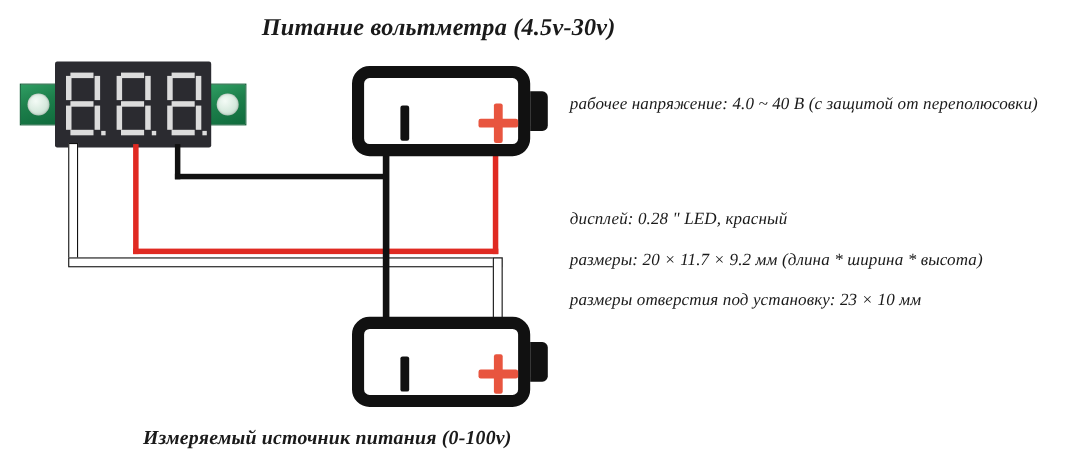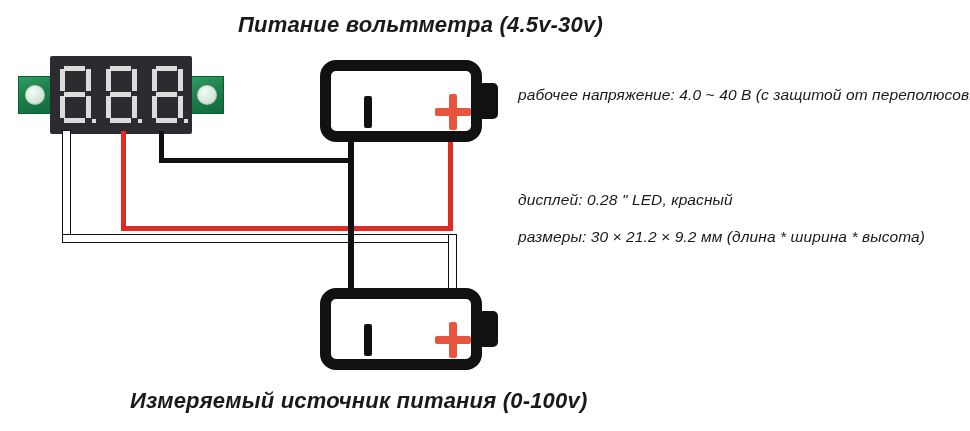--- a/index.html
+++ b/index.html
@@ -13,7 +13,7 @@
     height: 431px;
     background: #ffffff;
     overflow: hidden;
-    font-family: Liberation Sans, sans-serif;
+    font-family: Liberation Serif, serif;
   }
 
   

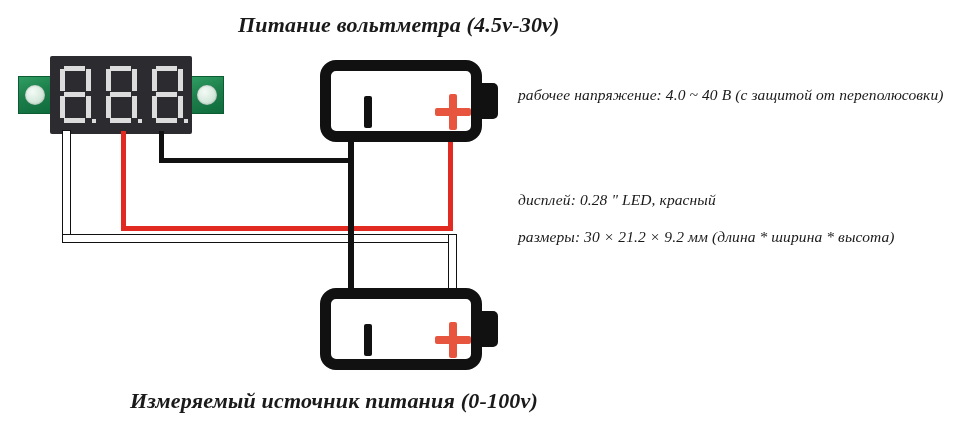--- a/index.html
+++ b/index.html
@@ -215,7 +215,7 @@
 
   <div class="spec-line" style="top:86px">рабочее напряжение: 4.0 ~ 40 В (с защитой от переполюсовки)</div>
   <div class="spec-line" style="top:191px">дисплей: 0.28 " LED, красный</div>
-  <div class="spec-line" style="top:228px">размеры: 30 × 21.2 × 9.2 мм (длина * ширина * высота)</div>
+  <div class="spec-line" style="top:228px">размеры: 20 × 11.7 × 9.2 мм (длина * ширина * высота)</div>
 
   <div id="voltmeter">
     <div class="pcb-tab" id="pcb-tab-left">

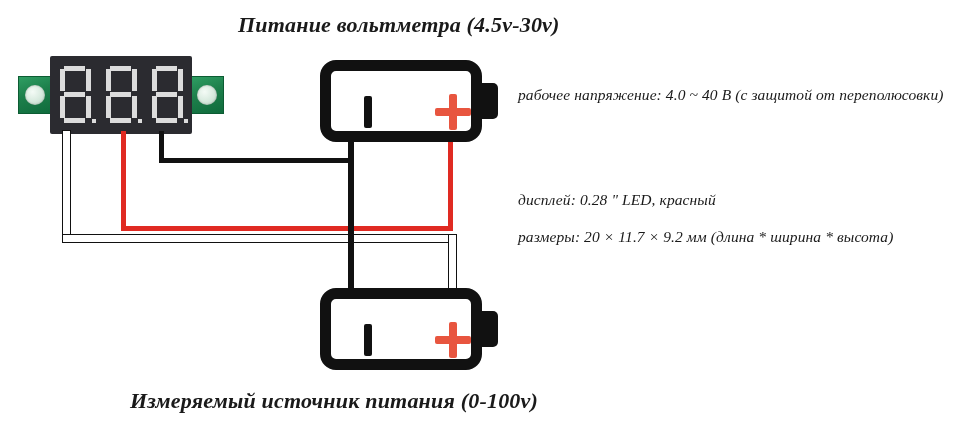--- a/index.html
+++ b/index.html
@@ -216,6 +216,7 @@
   <div class="spec-line" style="top:86px">рабочее напряжение: 4.0 ~ 40 В (с защитой от переполюсовки)</div>
   <div class="spec-line" style="top:191px">дисплей: 0.28 " LED, красный</div>
   <div class="spec-line" style="top:228px">размеры: 20 × 11.7 × 9.2 мм (длина * ширина * высота)</div>
+  <div class="spec-line" style="top:264px">размеры отверстия под установку: 23 × 10 мм</div>
 
   <div id="voltmeter">
     <div class="pcb-tab" id="pcb-tab-left">

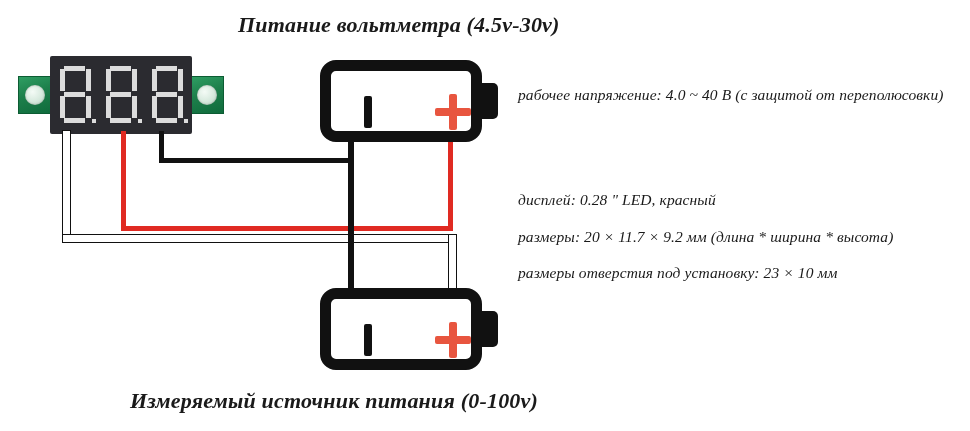--- a/index.html
+++ b/index.html
@@ -33,7 +33,7 @@
   #title-bottom {
     left: 130px;
     top: 388px;
-    font-size: 22px;
+    font-size: 18px;
   }
   .spec-line {
     position: absolute;

